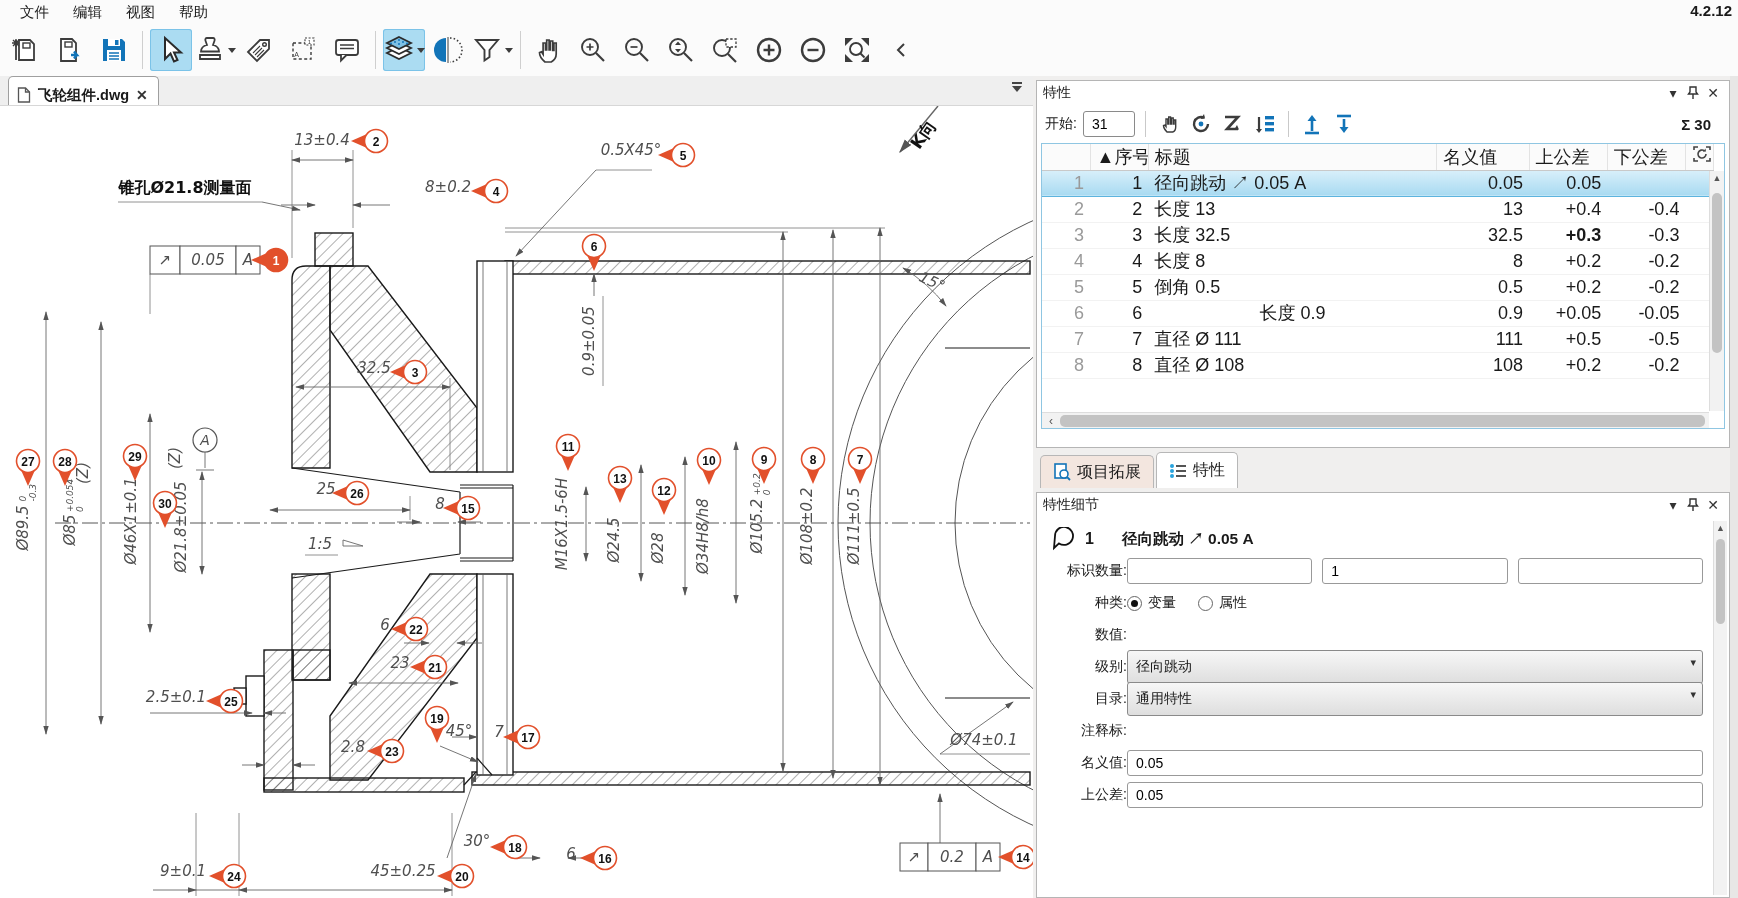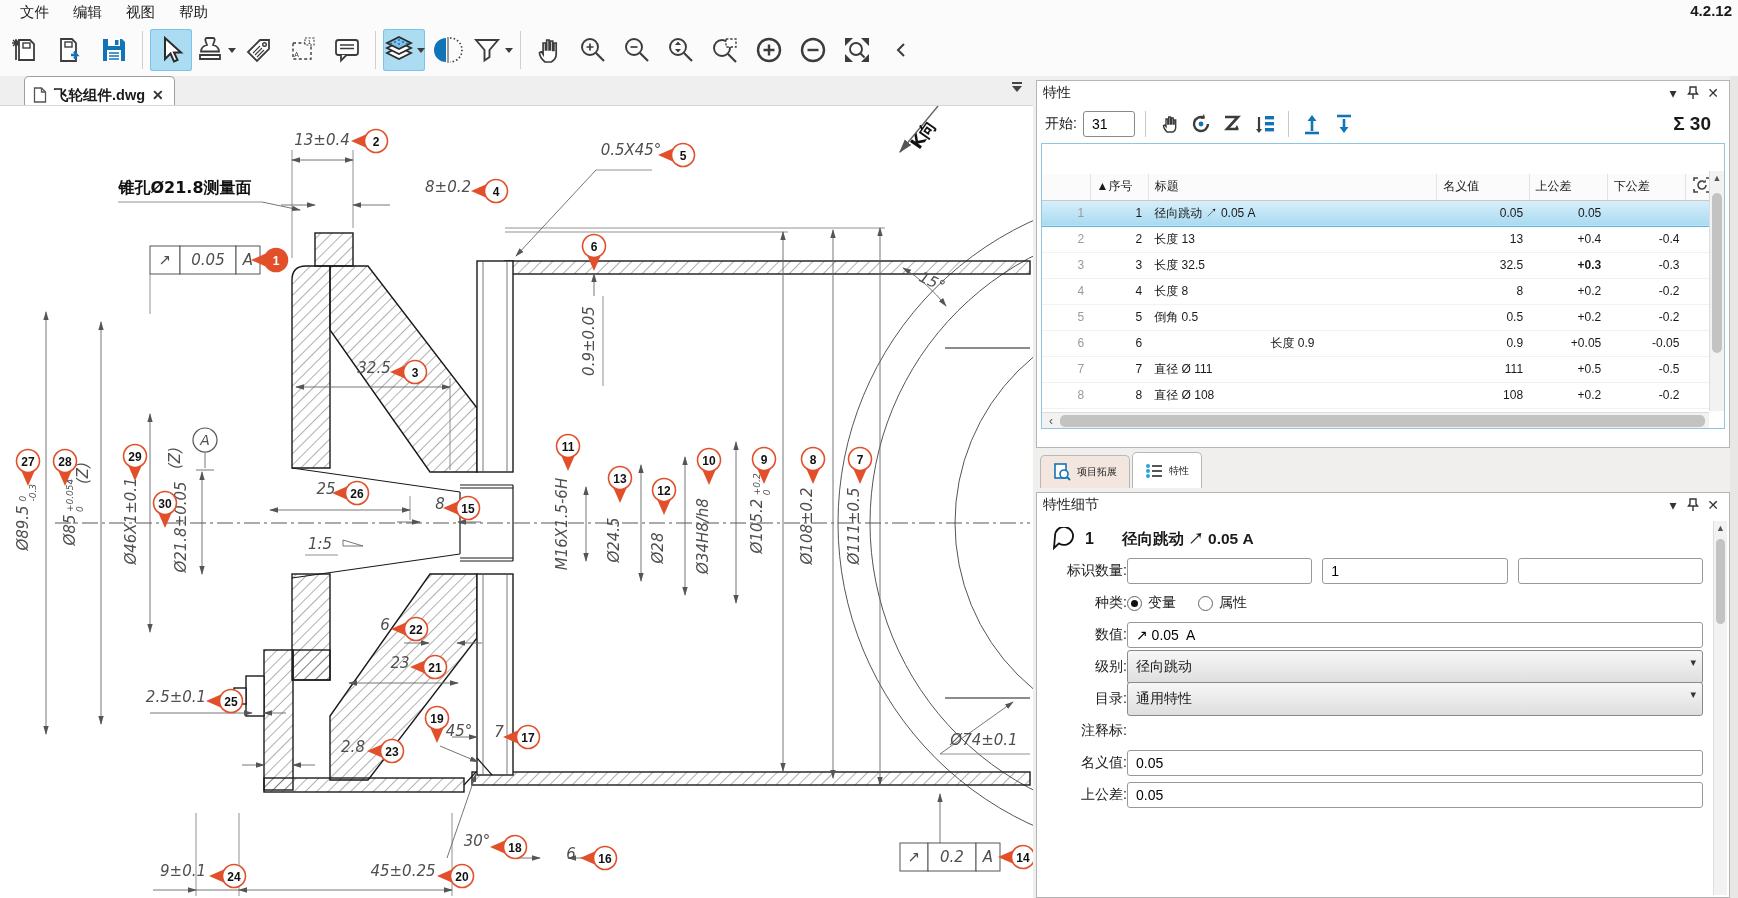--- a/index.html
+++ b/index.html
@@ -17,7 +17,7 @@
   
   .drawpane { position:absolute; left:0; top:76px; width:1033px; height:822px; background:#ffffff; }
   .tabbar { position:absolute; left:0; top:0; width:100%; height:30px; background:#efefef; border-bottom:1px solid #d7d7d7; display:flex; align-items:flex-end; }
-  .doctab { height:29px; background:#ffffff; border:1px solid #9f9f9f; border-bottom:none; border-radius:5px 5px 0 0; display:flex; align-items:center; gap:7px; padding:8px 10px 0 8px; margin-left:24px; font-size:14.5px; font-weight:bold; }
+  .doctab { height:29px; background:#ffffff; border:1px solid #9f9f9f; border-bottom:none; border-radius:5px 5px 0 0; display:flex; align-items:center; gap:7px; padding:8px 10px 0 8px; margin-left:8px; font-size:14.5px; font-weight:bold; }
   .doctab .x { font-weight:bold; color:#333; cursor:pointer; font-size:14px; }
   .taboverflow { position:absolute; right:8px; top:6px; width:16px; height:16px; display:flex; flex-direction:column; align-items:center; gap:2px; }
   .taboverflow .bar{ width:10px; height:2px; background:#444; }

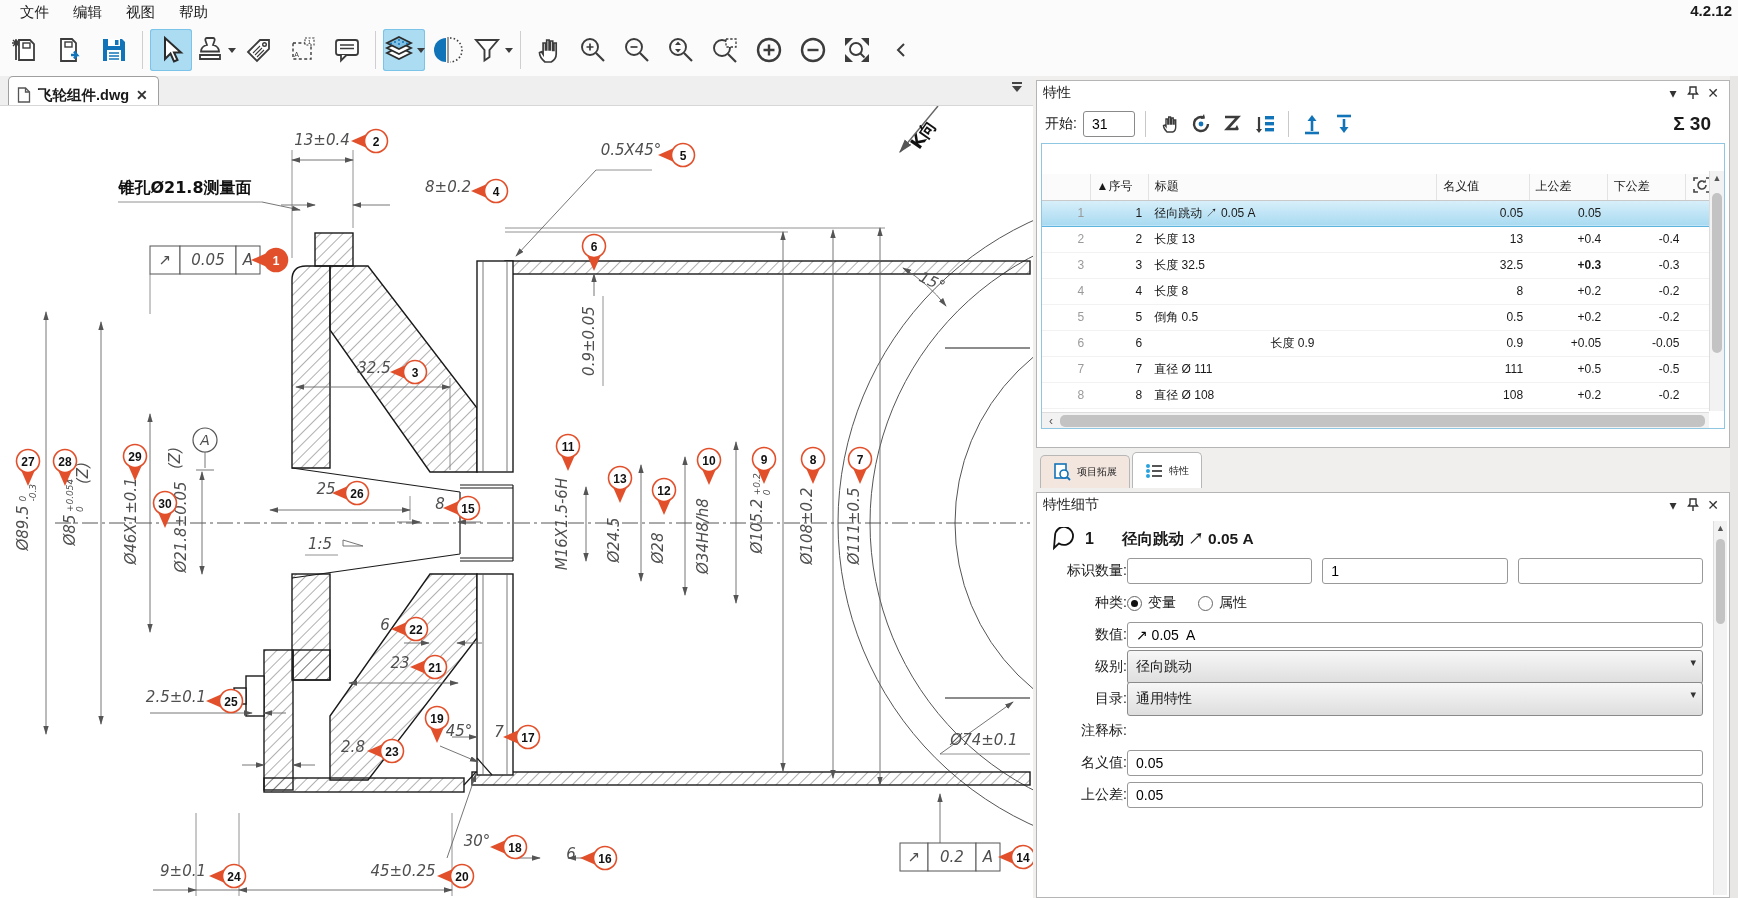--- a/index.html
+++ b/index.html
@@ -33,7 +33,7 @@
   .ptoolbar { height:38px; display:flex; align-items:center; padding:0 8px; gap:6px; }
   .startinput { width:52px; height:26px; border:1px solid #8a8a8a; border-radius:3px; text-align:left; padding-left:8px; font-size:14px; font-family:inherit; }
   .vsep { width:1px; height:26px; background:#c9c9c9; margin:0 4px; }
-  .sigma { margin-left:auto; font-weight:bold; font-size:19px; padding-right:10px; }
+  .sigma { margin-left:auto; font-weight:bold; font-size:15px; padding-right:10px; }
   .ptoolbar .pbtn { width:26px; height:26px; display:flex; align-items:center; justify-content:center; }
   
   .tblwrap { position:absolute; left:4px; right:4px; top:62px; height:286px; border:1px solid #8fc6e2; }

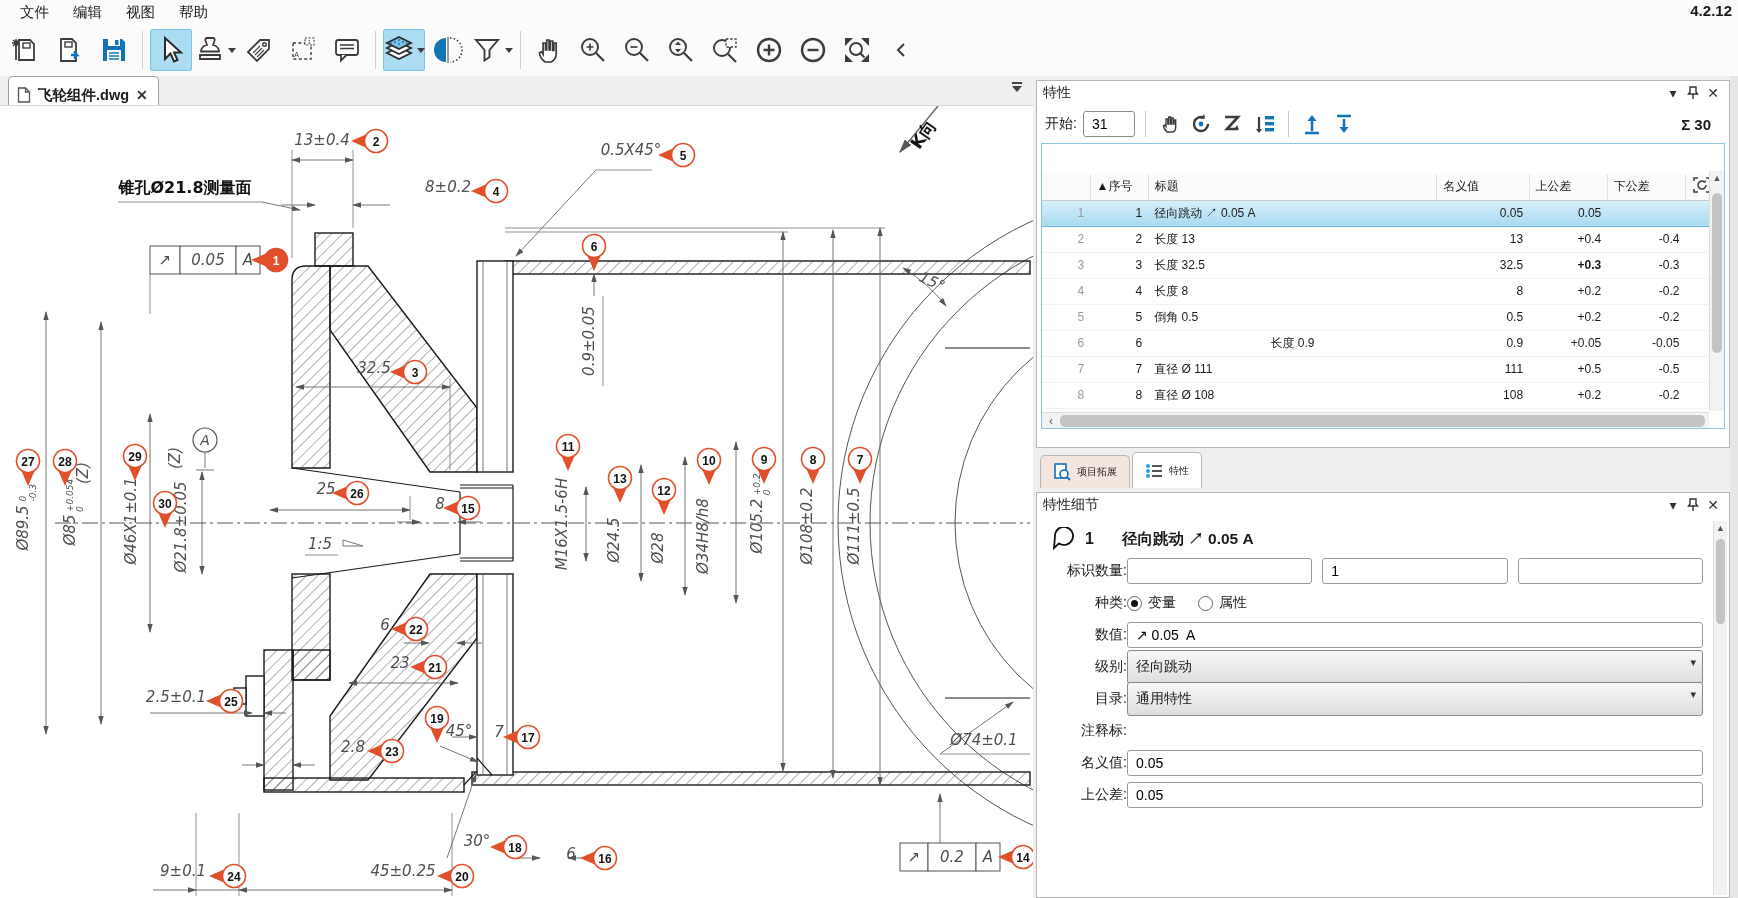--- a/index.html
+++ b/index.html
@@ -37,7 +37,7 @@
   .ptoolbar .pbtn { width:26px; height:26px; display:flex; align-items:center; justify-content:center; }
   
   .tblwrap { position:absolute; left:4px; right:4px; top:62px; height:286px; border:1px solid #8fc6e2; }
-  table.chars { border-collapse:collapse; width:672px; table-layout:fixed; font-size:12px;margin-top:30px; }
+  table.chars { border-collapse:collapse; width:672px; table-layout:fixed; font-size:18px; }
   table.chars th { font-weight:normal; text-align:left; border-bottom:1px solid #c9c9c9; border-right:1px solid #e3e3e3; height:26px; padding:0 6px; background:#fbfbfb; white-space:nowrap; overflow:hidden; }
   table.chars td { height:26px; padding:0 6px; white-space:nowrap; overflow:hidden; }
   tr.r td { border-bottom:1px solid #f2f2f2; }

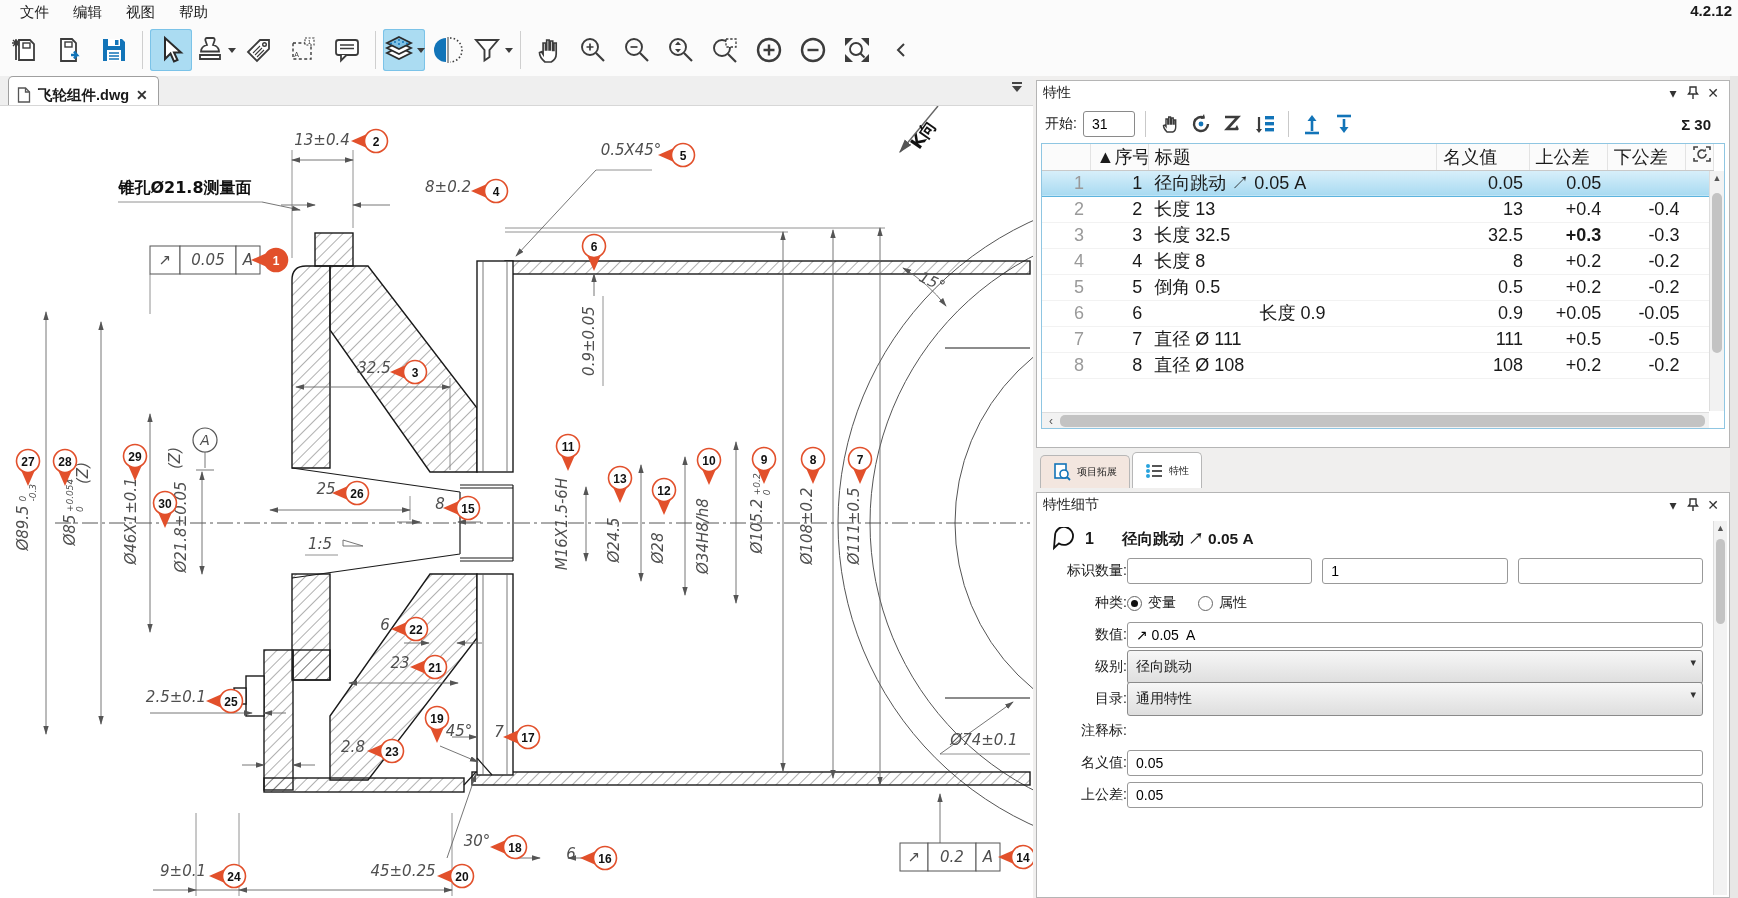--- a/index.html
+++ b/index.html
@@ -52,7 +52,7 @@
   .hscroll .hthumb { flex:1; height:12px; background:#c3c3c3; border-radius:5px; margin-right:4px; }
   
   .docktabs { position:absolute; left:1040px; top:452px; height:36px; display:flex; align-items:flex-end; gap:2px; }
-  .dtab { height:33px; border:1px solid #b7b7b7; border-bottom:none; border-radius:5px 5px 0 0; padding:0 12px; display:flex; align-items:center; gap:6px; font-size:10px; background:#f3e6df; cursor:pointer; }
+  .dtab { height:33px; border:1px solid #b7b7b7; border-bottom:none; border-radius:5px 5px 0 0; padding:0 12px; display:flex; align-items:center; gap:6px; font-size:16px; background:#f3e6df; cursor:pointer; }
   .dtab.on { background:#ffffff; height:36px; }
   
   .dethead { display:flex; align-items:center; gap:10px; padding:10px 10px 4px 16px; }

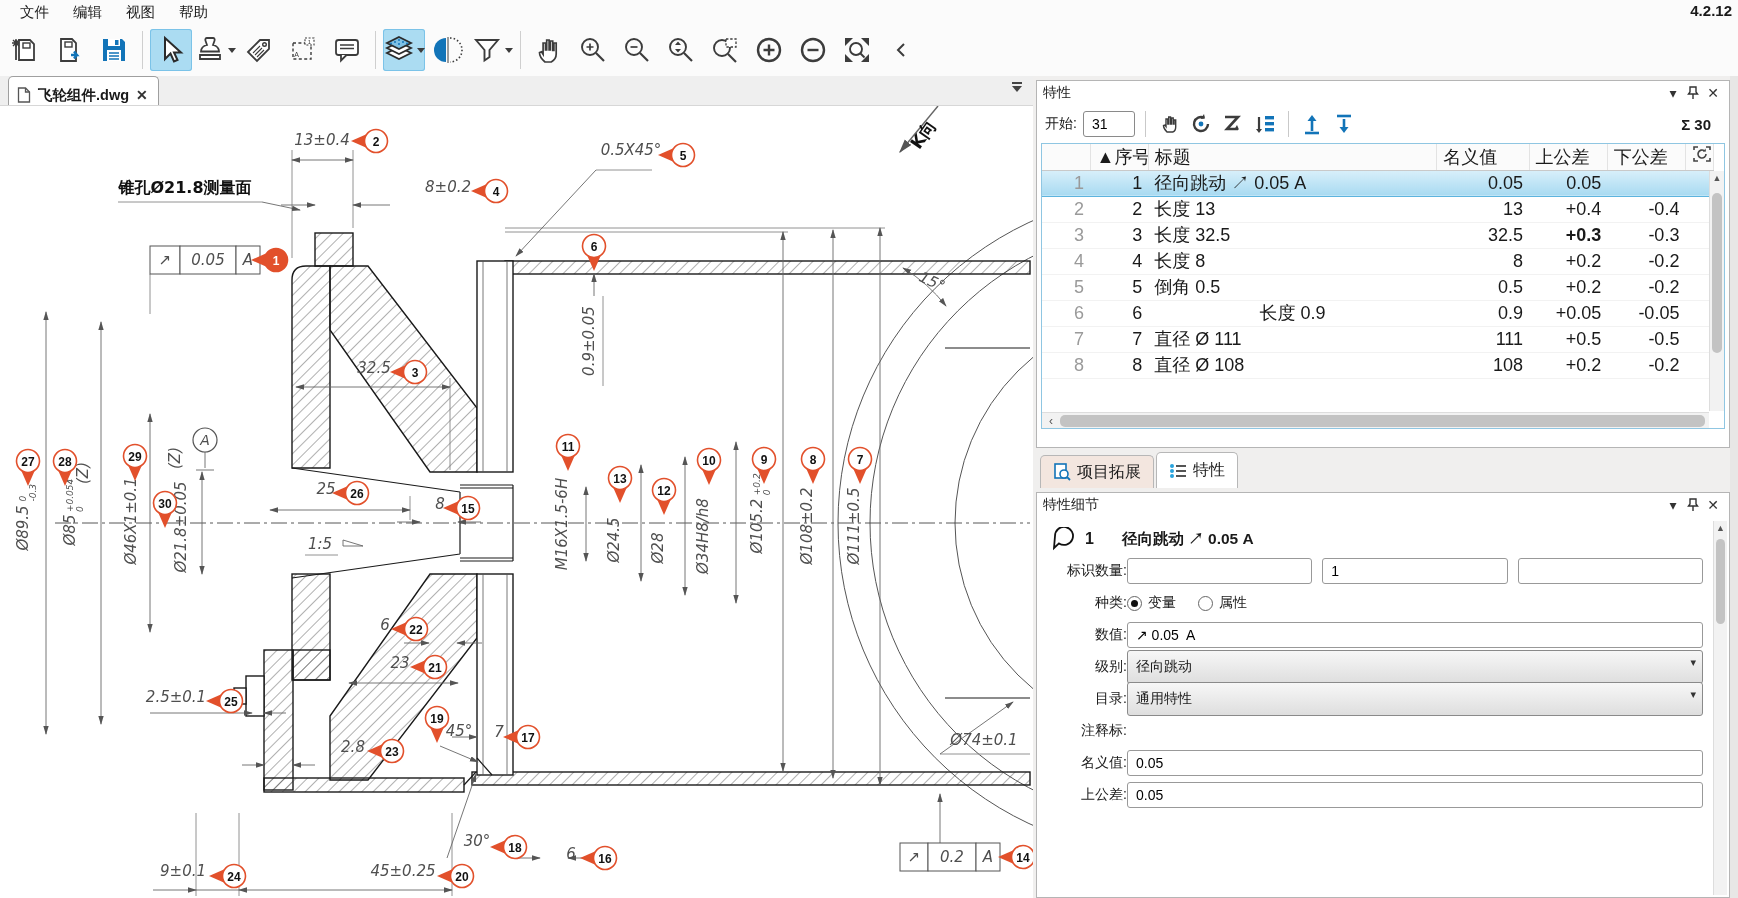--- a/index.html
+++ b/index.html
@@ -870,7 +870,6 @@
       </div>
       <div class="frow">
         <label>数值:</label>
-        <input type="text" value="↗ 0.05  A" style="">
       </div>
       <div class="frow">
         <label>级别:</label>

